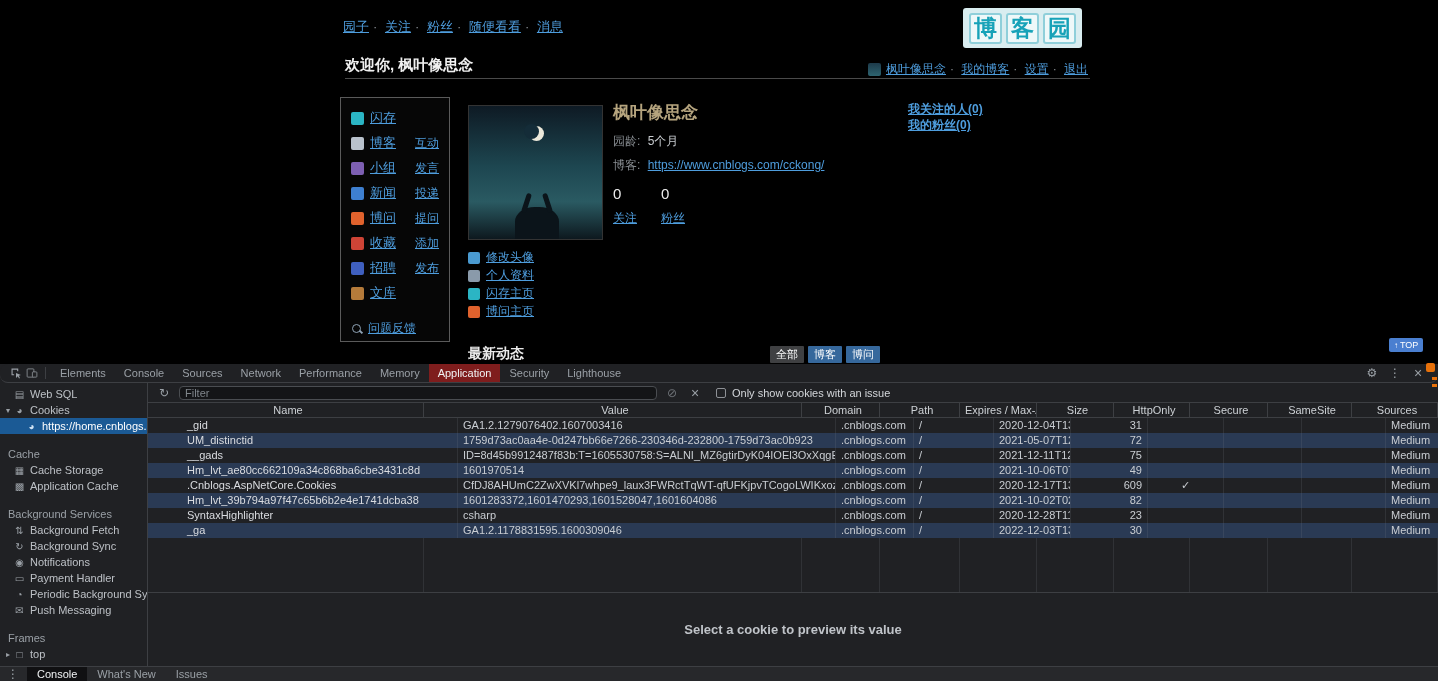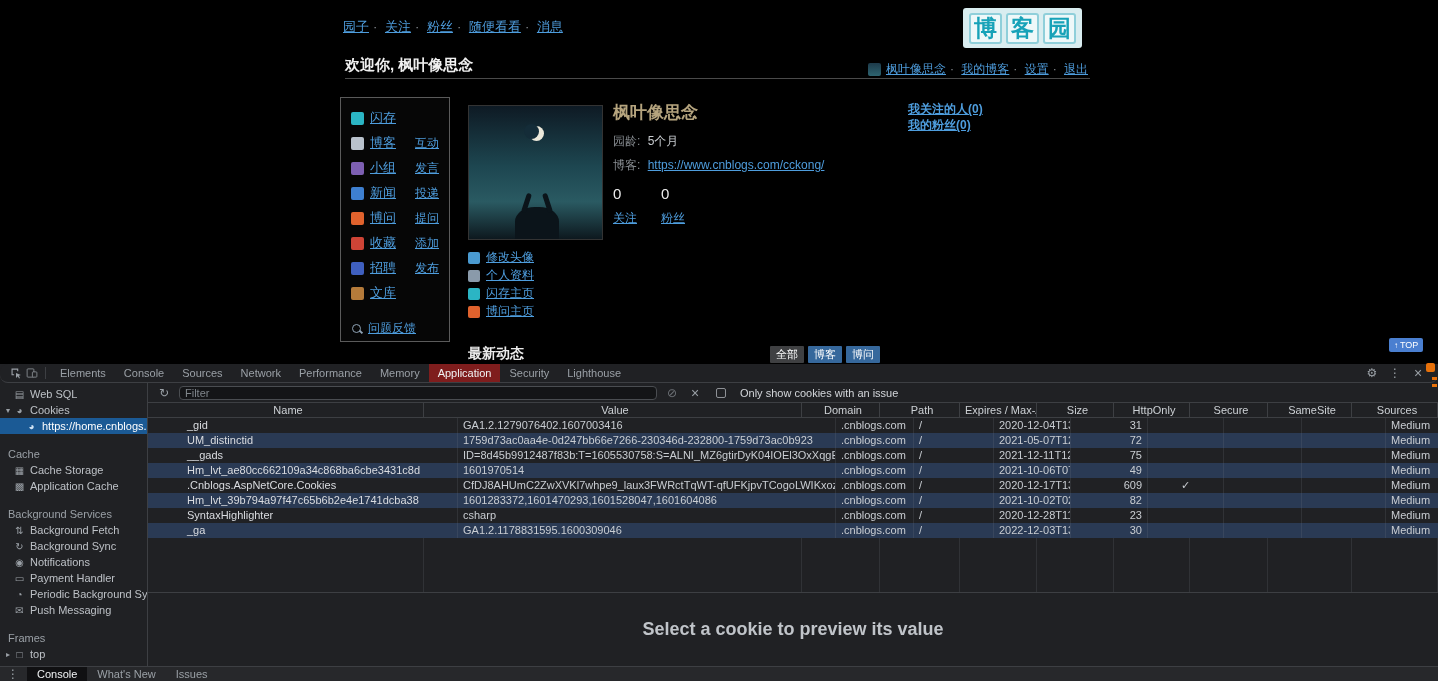--- a/index.html
+++ b/index.html
@@ -111,7 +111,7 @@
   .filter-input::placeholder { color:#80868b; }
   .clearall-icon::before { content:"⊘"; color:#6e7277; }
   .delete-icon::before { content:"×"; font-size:14px; }
-  .issue-filter { display:flex; align-items:center; gap:14px; margin-left:6px; }
+  .issue-filter { display:flex; align-items:center; gap:6px; margin-left:6px; }
   .checkbox { width:10px; height:10px; border:1px solid #8e9196; border-radius:2px; background:transparent; cursor:pointer; }
   .cb-label { color:#d3d6da; }
 

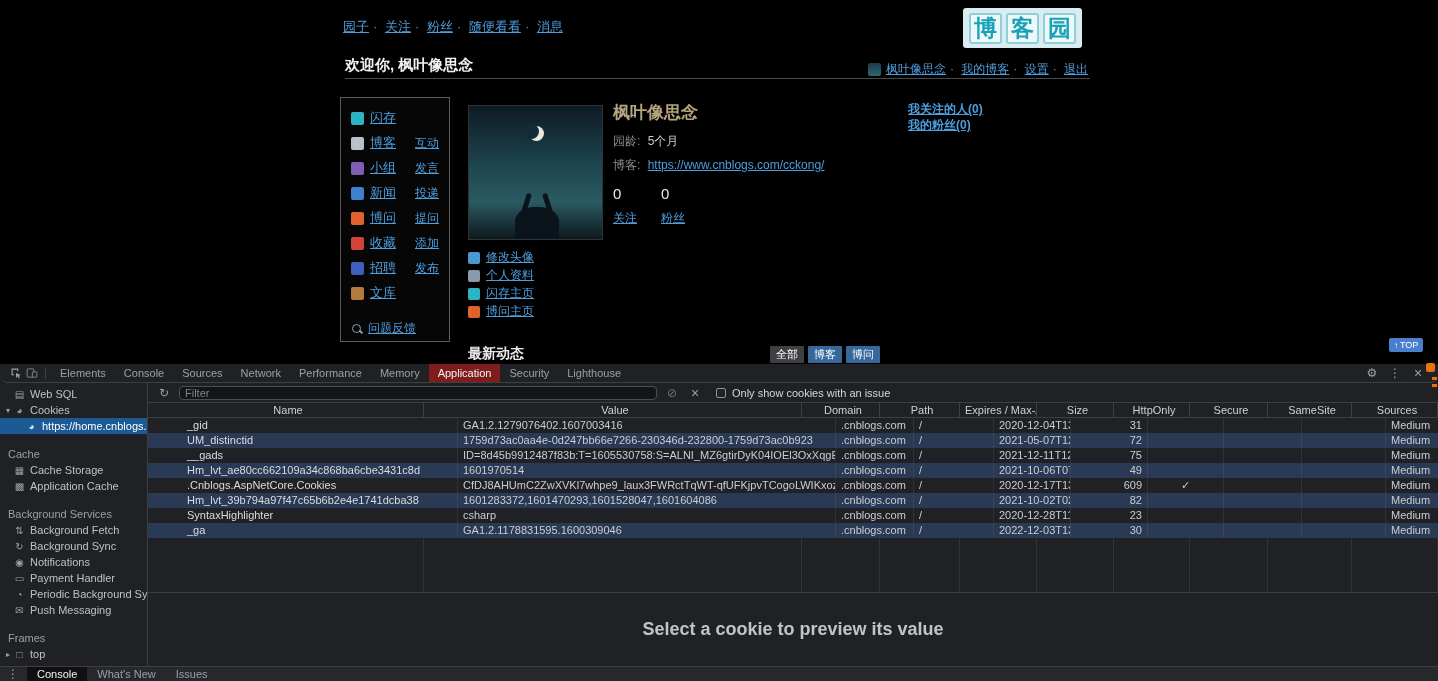--- a/index.html
+++ b/index.html
@@ -130,7 +130,7 @@
   .cookie-filler { flex:none; height:54px; }
   .fcell { border-right:1px solid rgba(120,130,140,.18); }
   .cookie-preview { height:74px; flex:none; border-top:1px solid #3d3f43; display:flex; align-items:center;
-                    justify-content:center; color:#c0c4c9; font-size:18px; font-weight:600; }
+                    justify-content:center; color:#c0c4c9; font-size:13px; font-weight:600; }
 
   .dt-statusbar { height:15px; border-top:1px solid #3d3f43; background:#27282b; display:flex;
                   align-items:center; padding-left:5px; }

